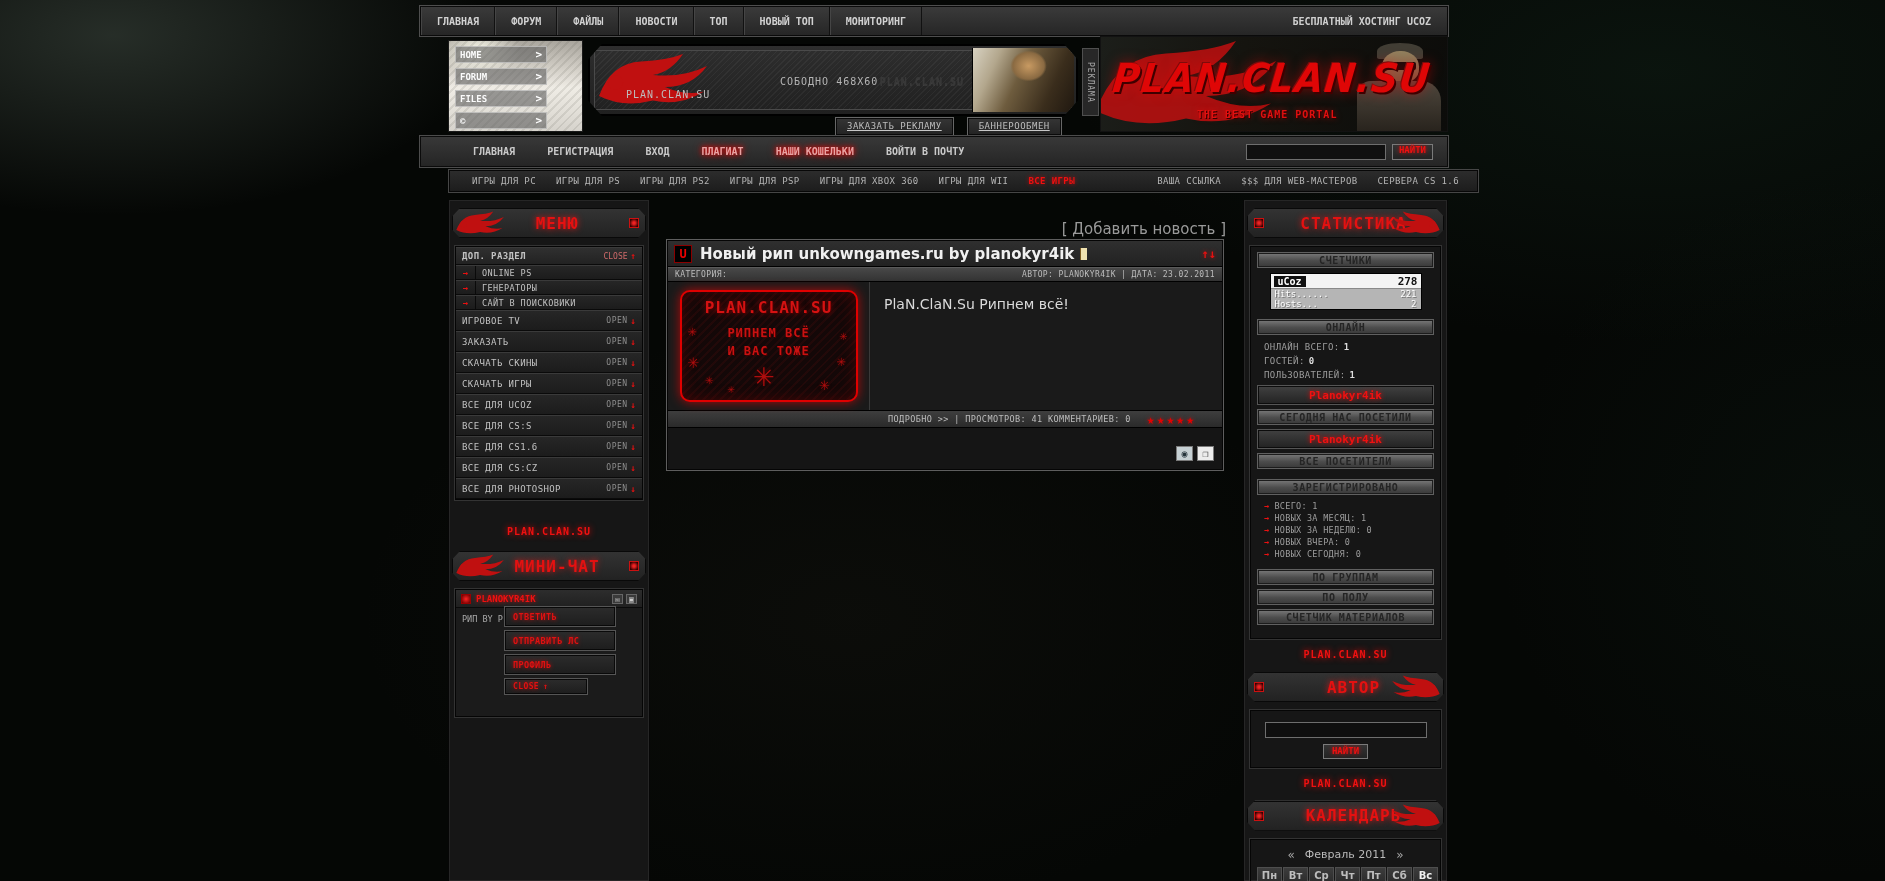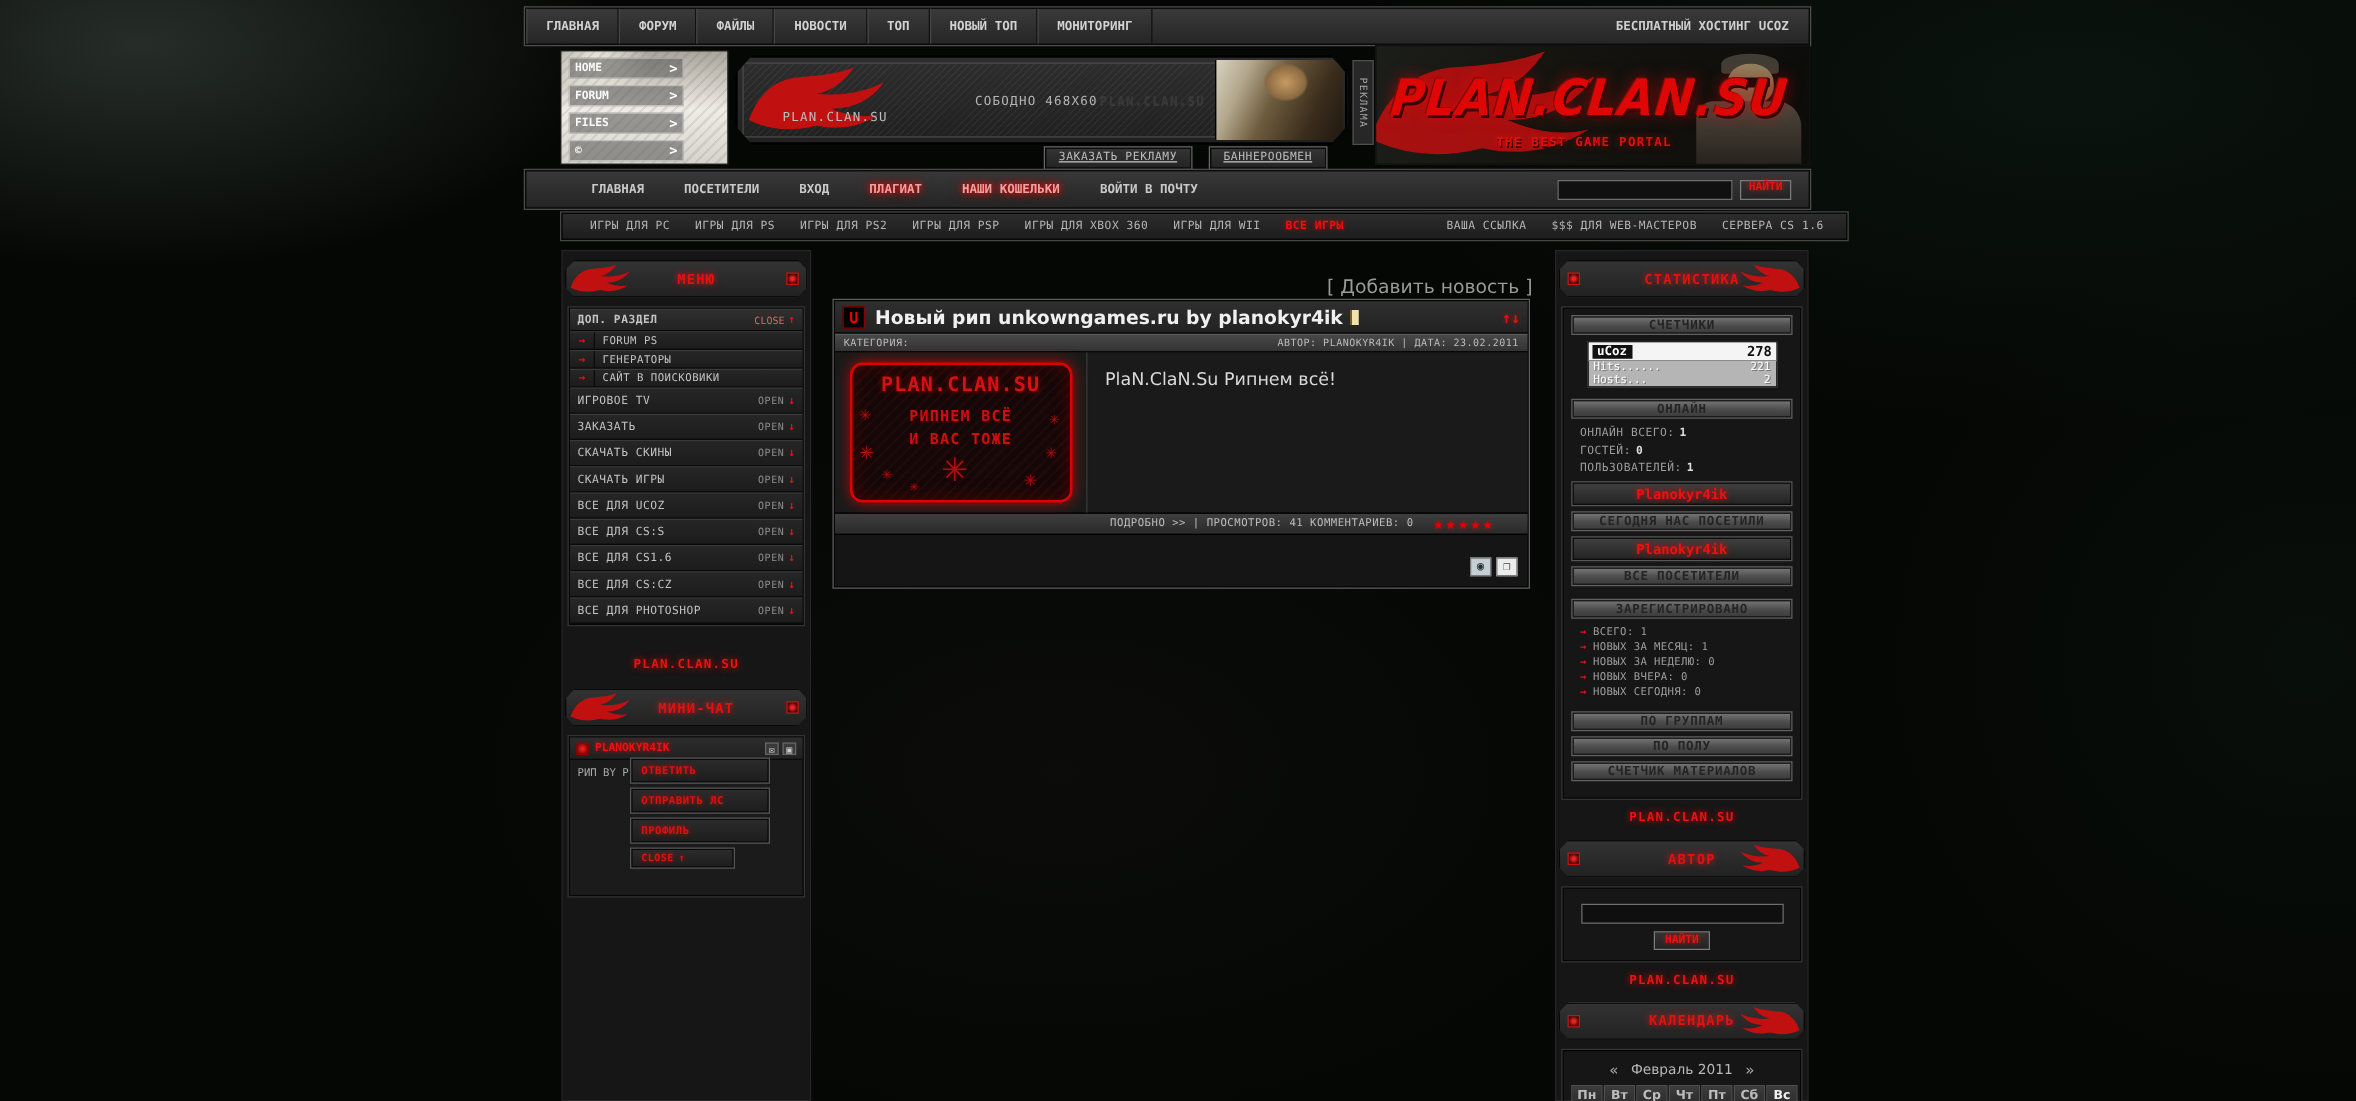--- a/index.html
+++ b/index.html
@@ -299,7 +299,7 @@
 
   <div class="nav2 tex">
     <div class="item">ГЛАВНАЯ</div>
-    <div class="item">ПОСЕТИТЕЛИ</div>
+    <div class="item">РЕГИСТРАЦИЯ</div>
     <div class="item">ВХОД</div>
     <div class="item hot">ПЛАГИАТ</div>
     <div class="item hot">НАШИ КОШЕЛЬКИ</div>

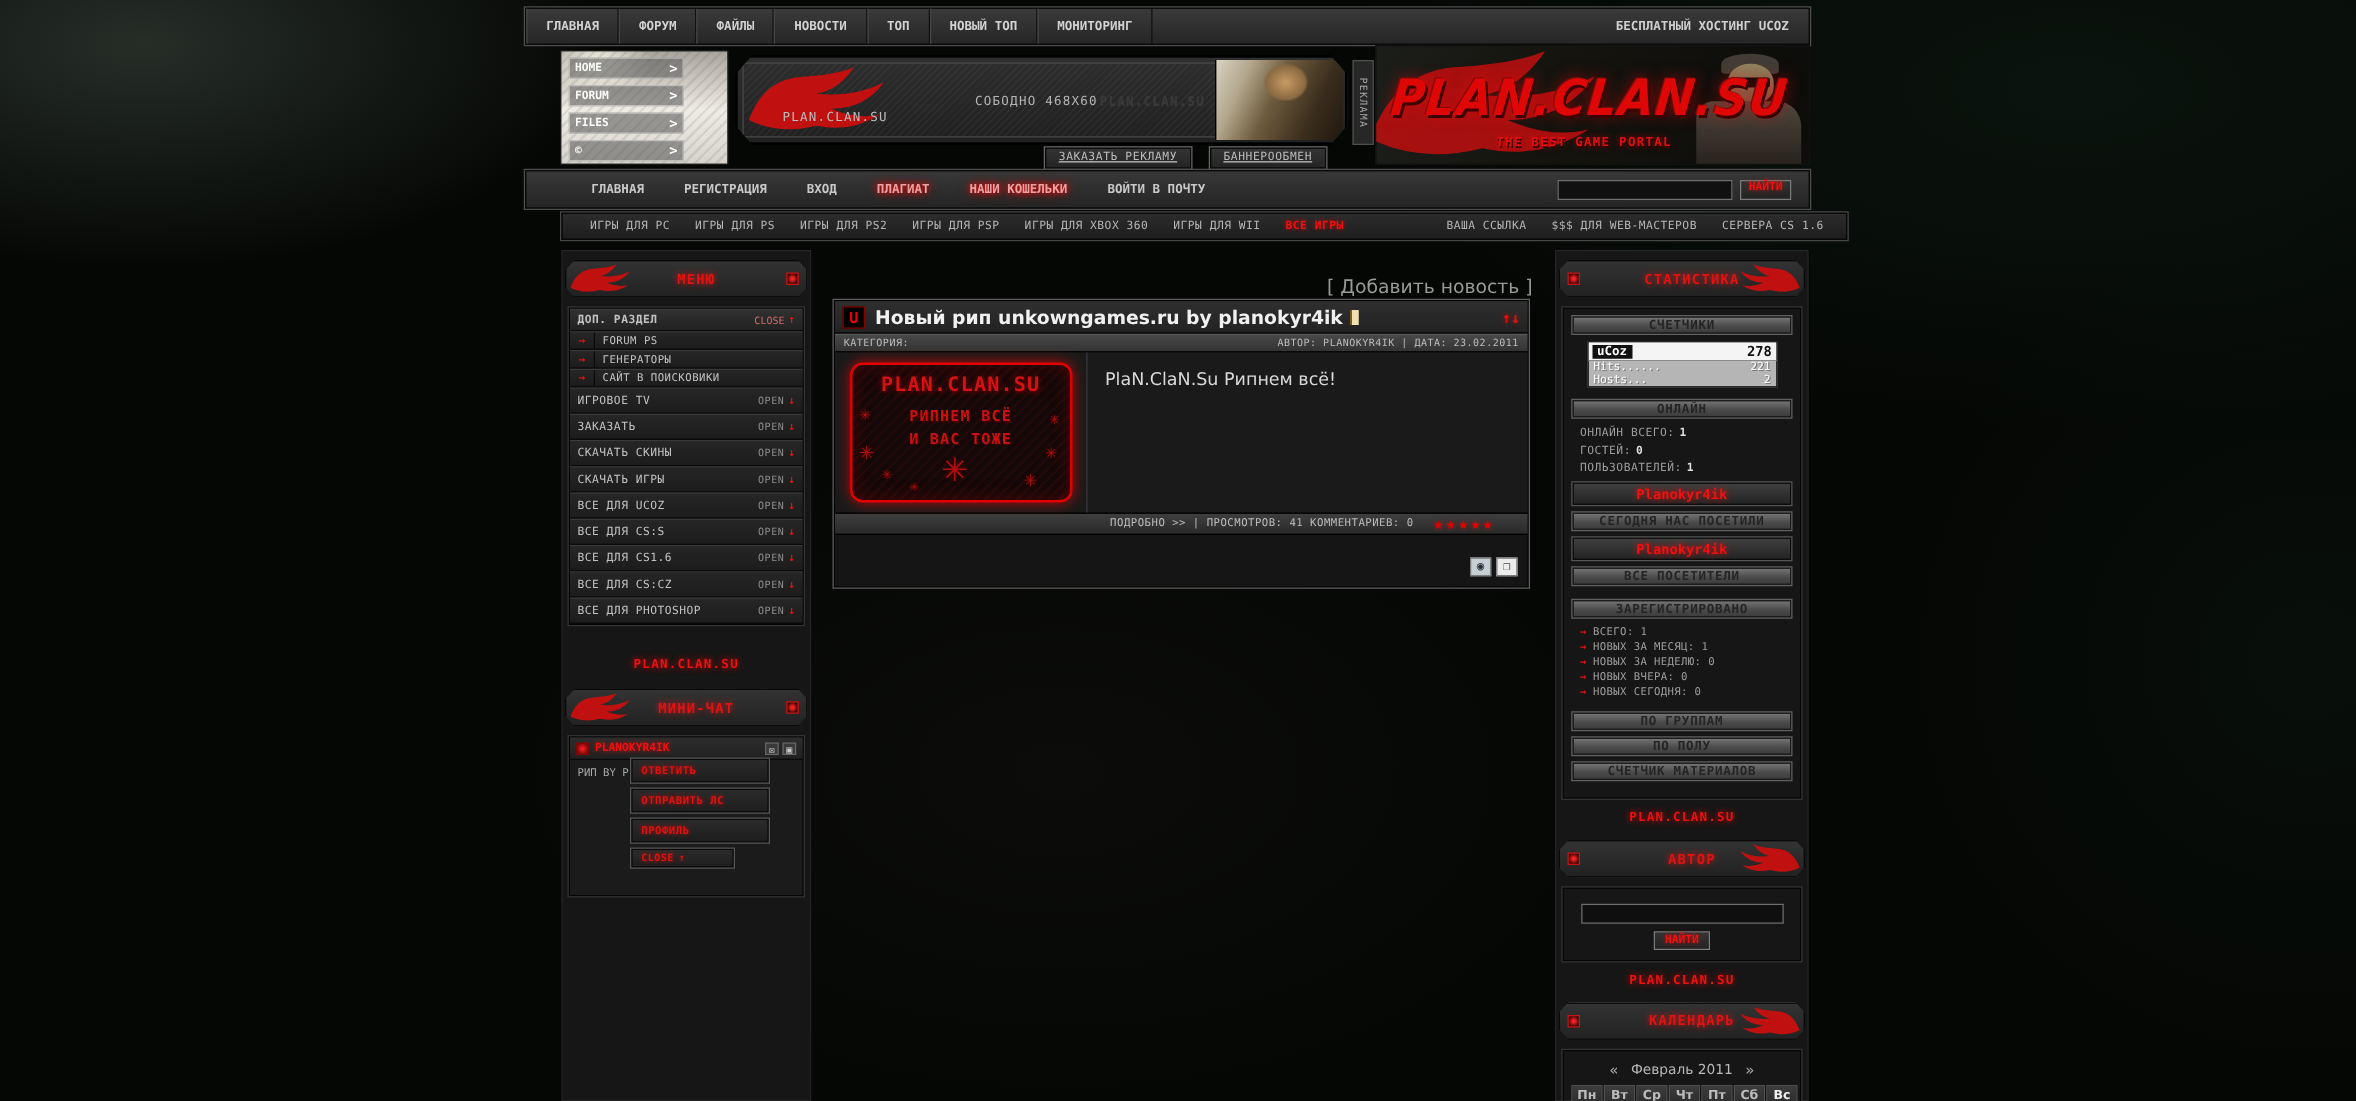--- a/index.html
+++ b/index.html
@@ -107,7 +107,7 @@
     border:1px solid #090909; outline:1px solid #4a4a4a;
     clip-path:polygon(0 28%, 8px 0, calc(100% - 8px) 0, 100% 28%, 100% 72%, calc(100% - 8px) 100%, 8px 100%, 0 72%);
     display:flex; align-items:center; justify-content:center; }
-  .whead .t { font-size:11px; font-weight:bold; letter-spacing:1px; color:#e41111; text-shadow:0 0 6px rgba(255,20,20,.85);padding-left:16px; }
+  .whead .t { font-size:16px; font-weight:bold; letter-spacing:1px; color:#e41111; text-shadow:0 0 6px rgba(255,20,20,.85);padding-left:16px; }
   .whead svg { position:absolute; top:1px; width:66px; height:27px; }
   .whead svg.l { left:2px; } .whead svg.r { right:2px; transform:scaleX(-1); }
   .whead .dot { position:absolute; width:10px; height:10px; border:1px solid #c11; background:radial-gradient(#e22 20%, #300 80%); }

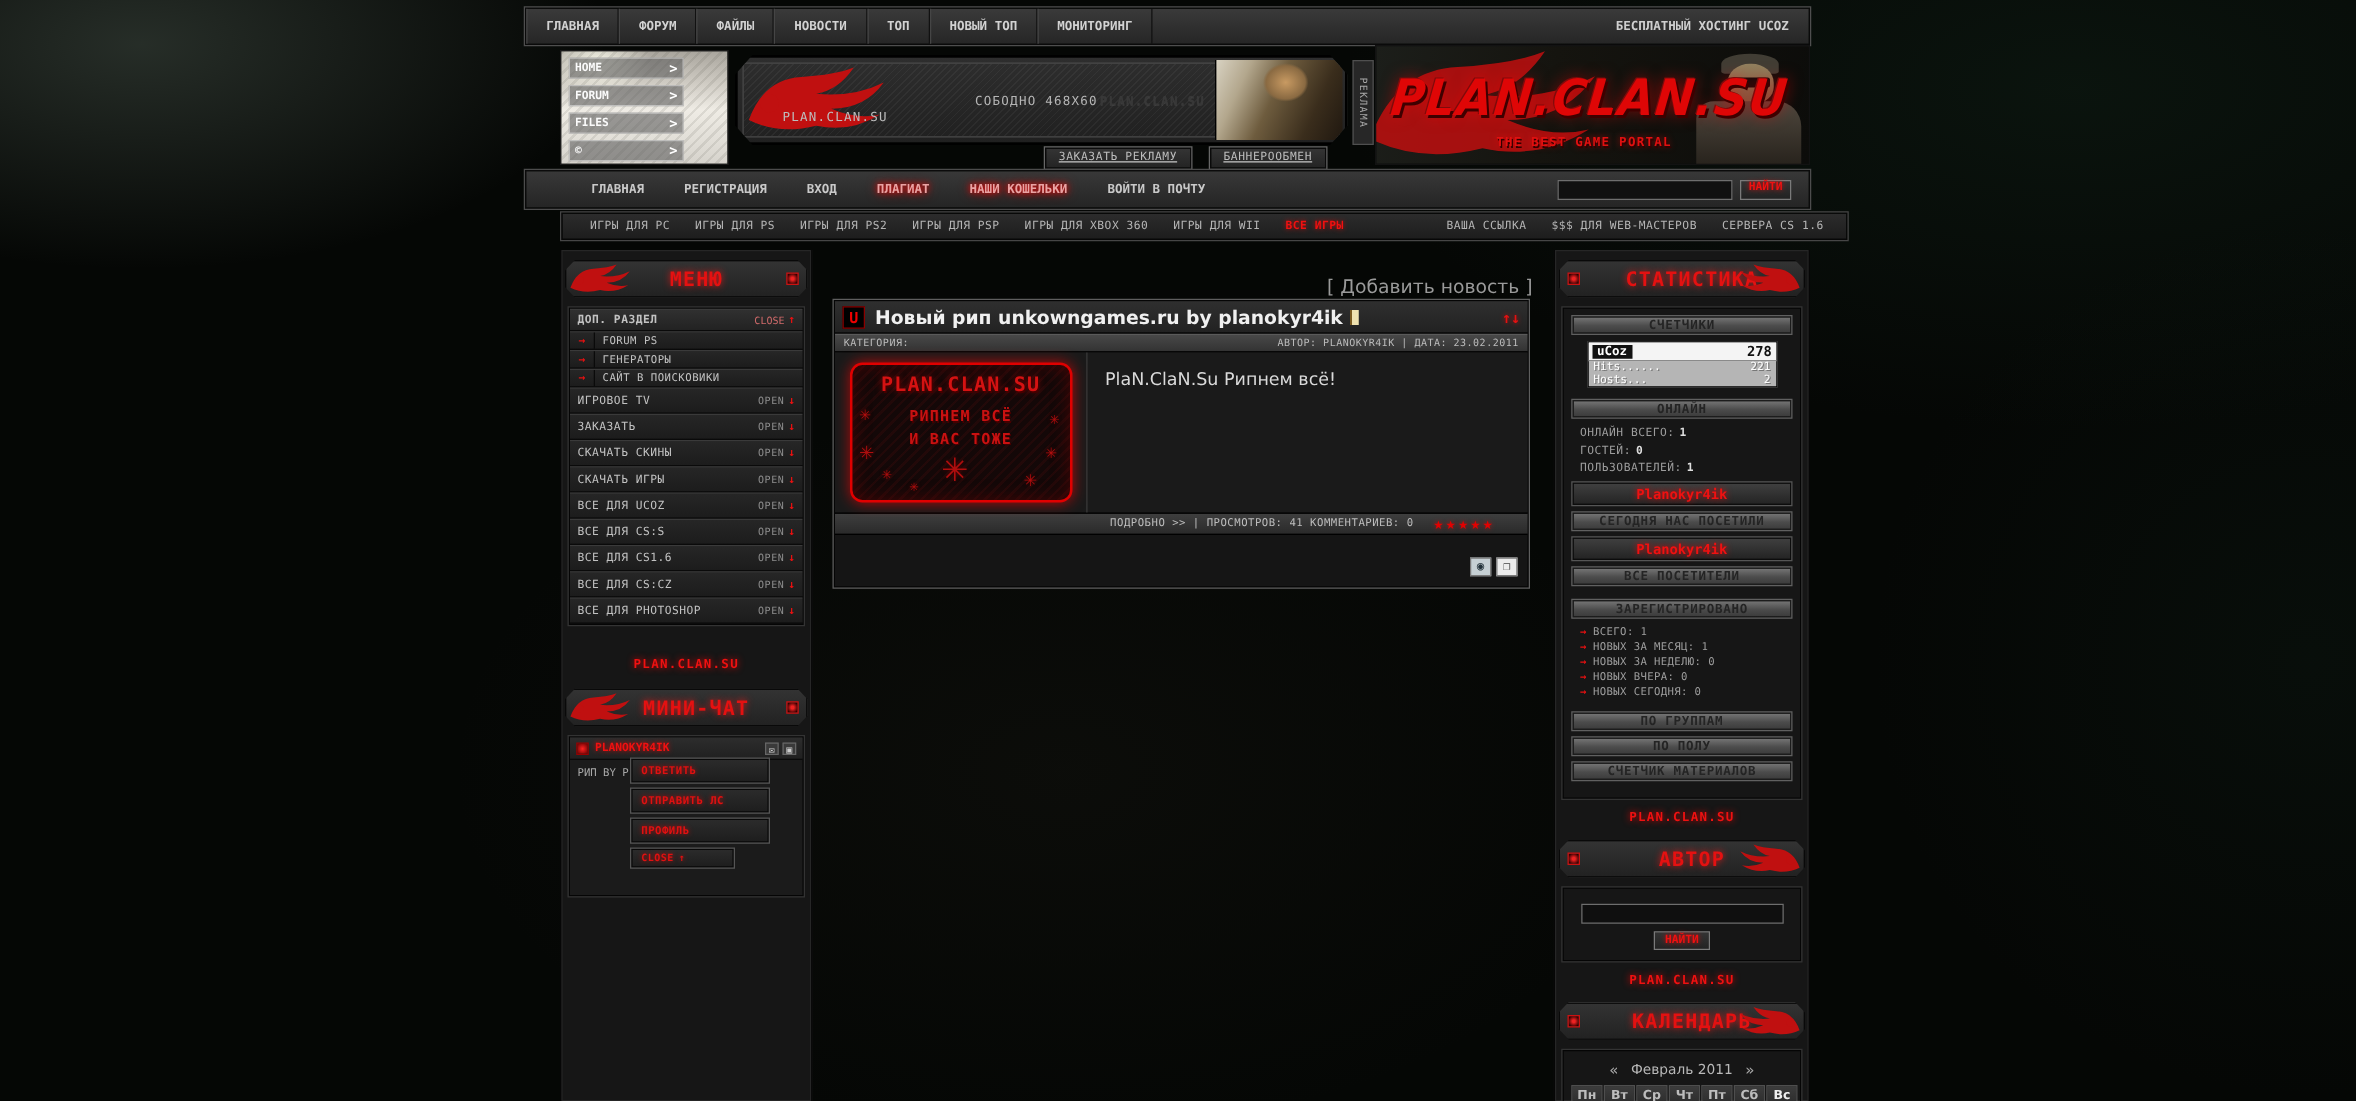--- a/index.html
+++ b/index.html
@@ -344,7 +344,7 @@
       </div>
       <div class="mrow sub">
         <span class="arrcell">→</span>
-        <span class="lbl">FORUM PS</span>
+        <span class="lbl">ONLINE PS</span>
       </div>
       <div class="mrow sub">
         <span class="arrcell">→</span>

